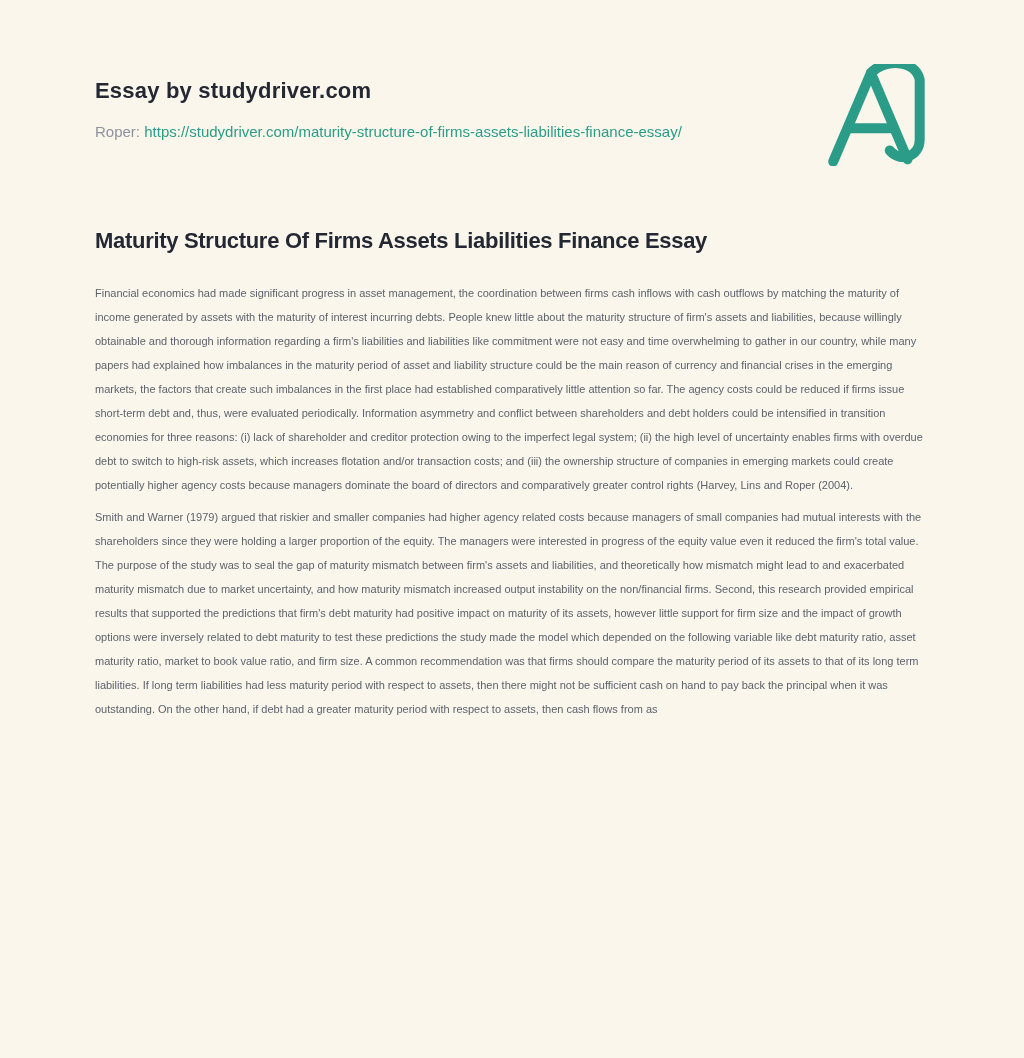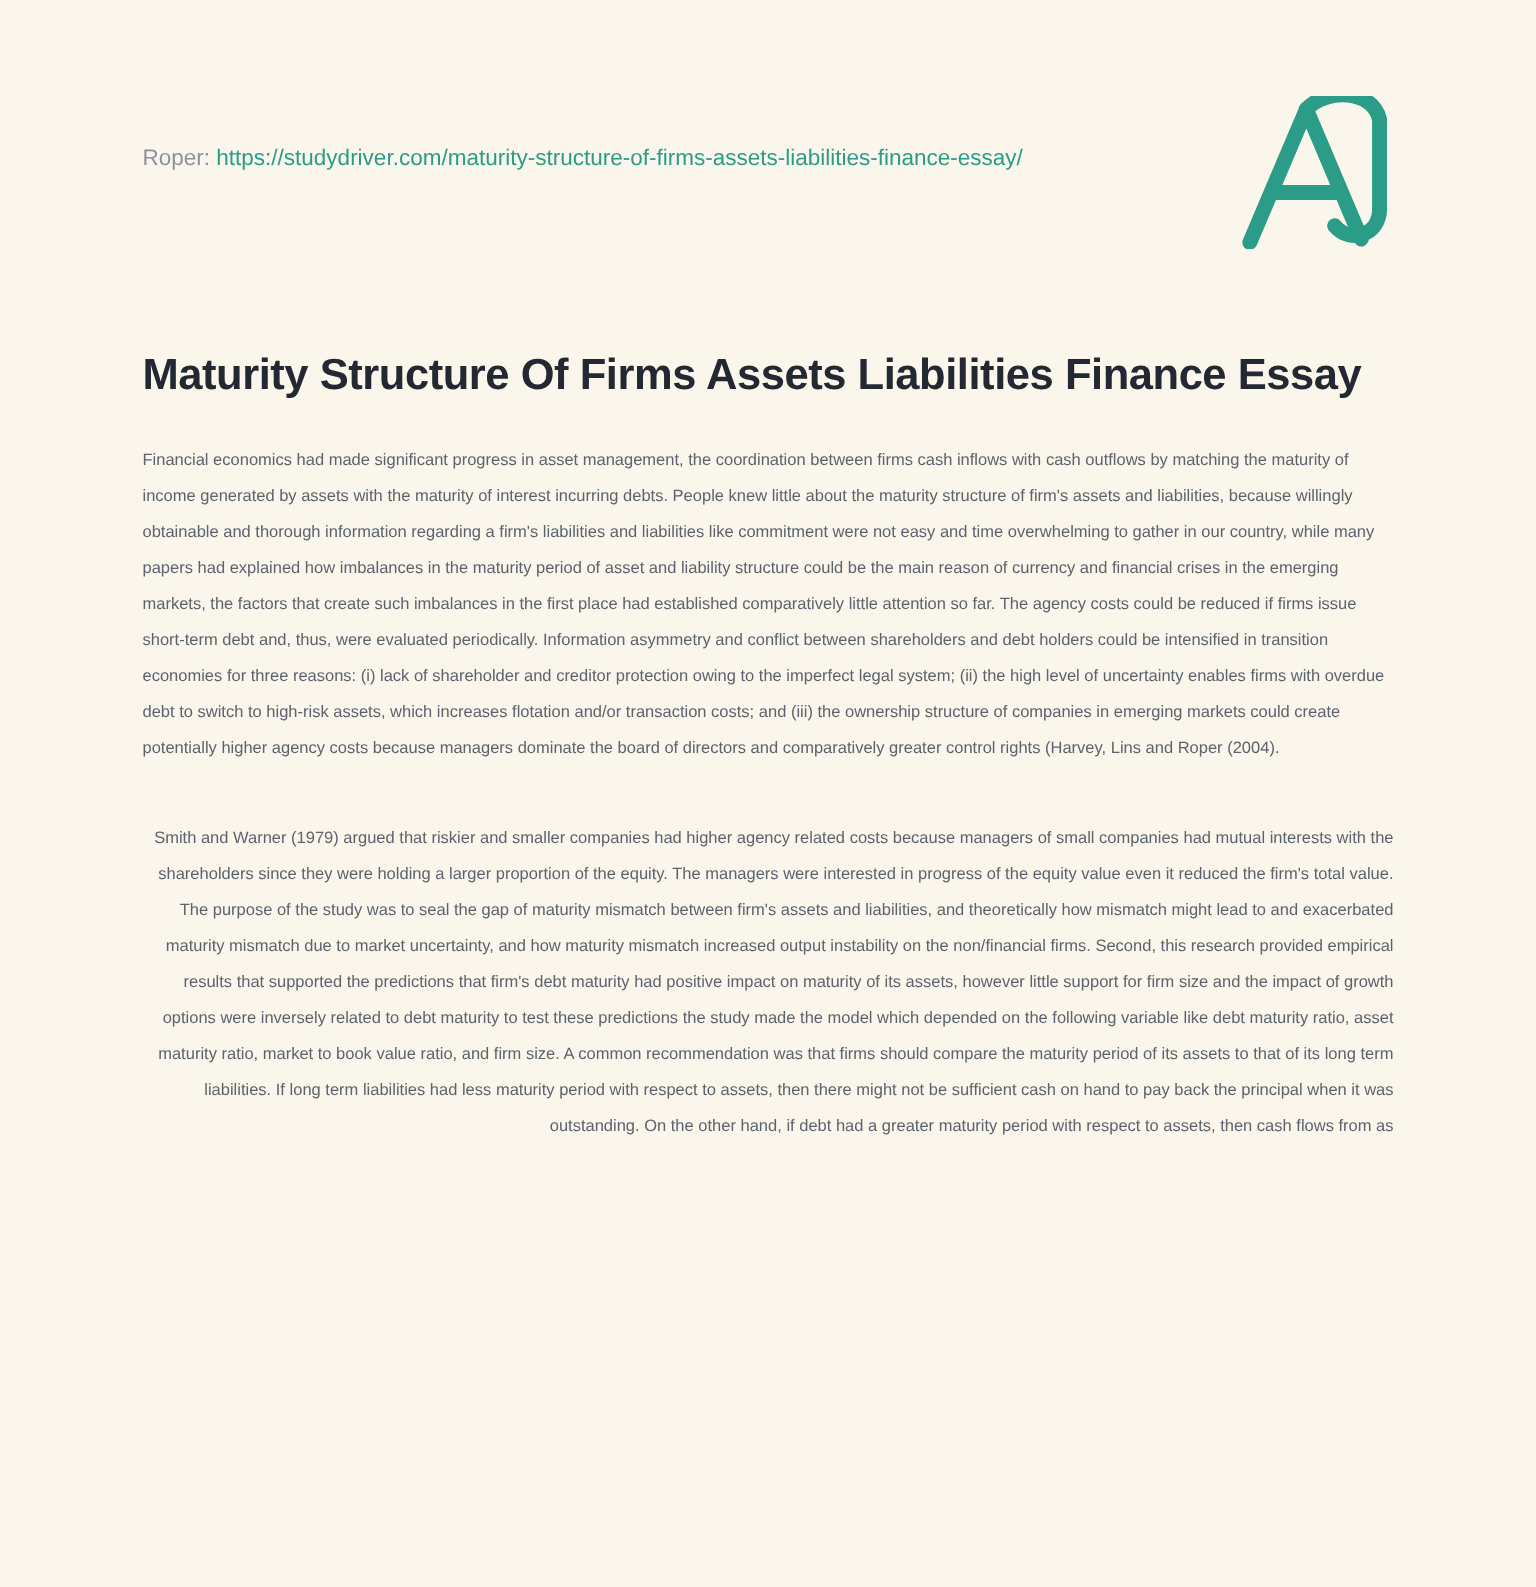--- a/index.html
+++ b/index.html
@@ -65,6 +65,7 @@
 
 <div class="page">
 
+  <div class="byline">Essay by studydriver.com</div>
 
   <p class="source"><span>Roper:</span> <a href="#" title="https://studydriver.com/maturity-structure-of-firms-assets-liabilities-finance-essay/">https://studydriver.com/maturity-structure-of-firms-assets-liabilities-finance-essay/</a></p>
 

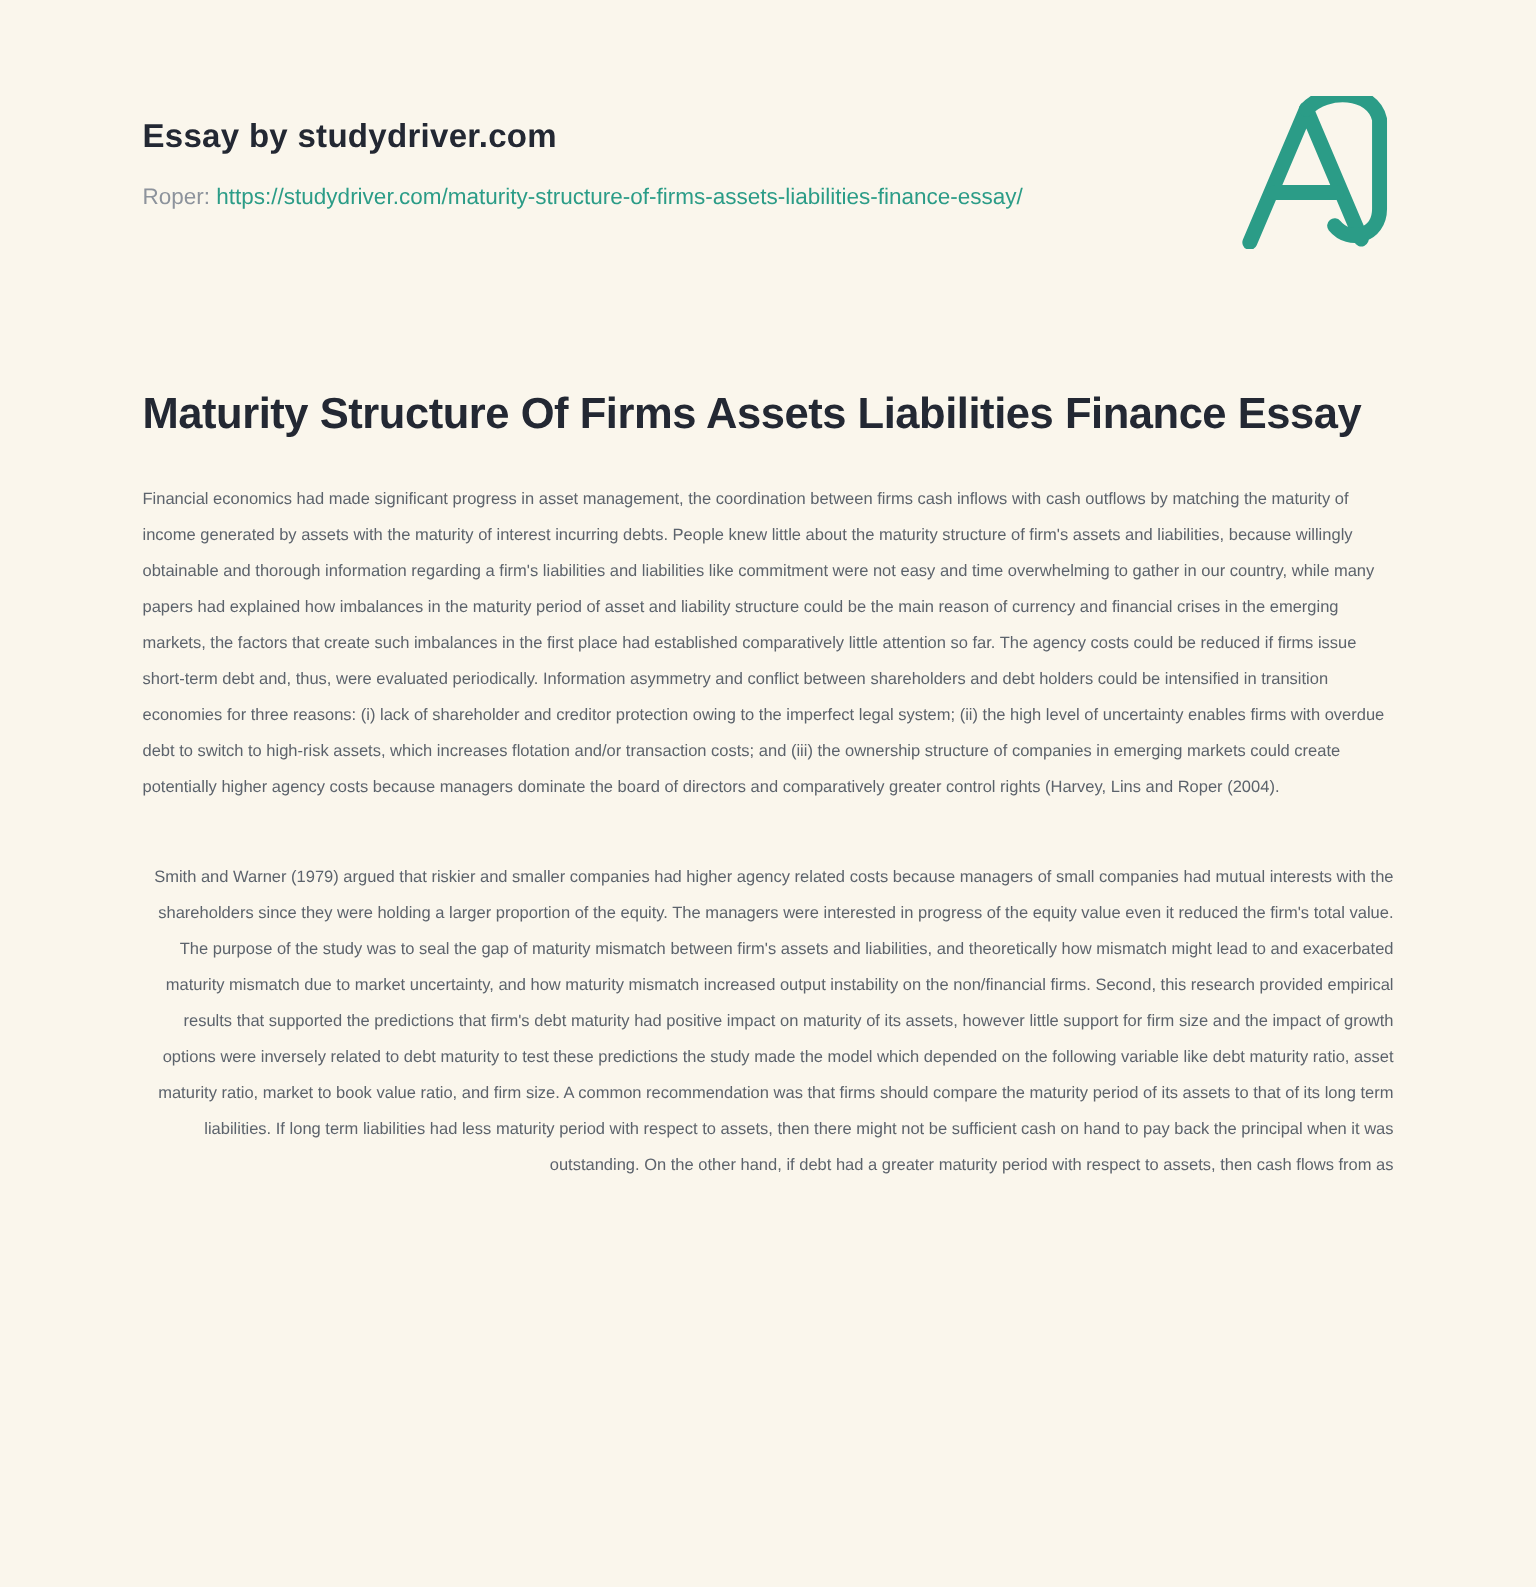--- a/index.html
+++ b/index.html
@@ -43,8 +43,8 @@
   }
   .logo svg { width: 100%; height: 100%; display: block; }
   .title {
-    margin-top: 115px;
-    font-size: 29px;
+    margin-top: 84px;
+    font-size: 22px;
     font-weight: 700;
     line-height: 1.28;
     letter-spacing: -0.3px;

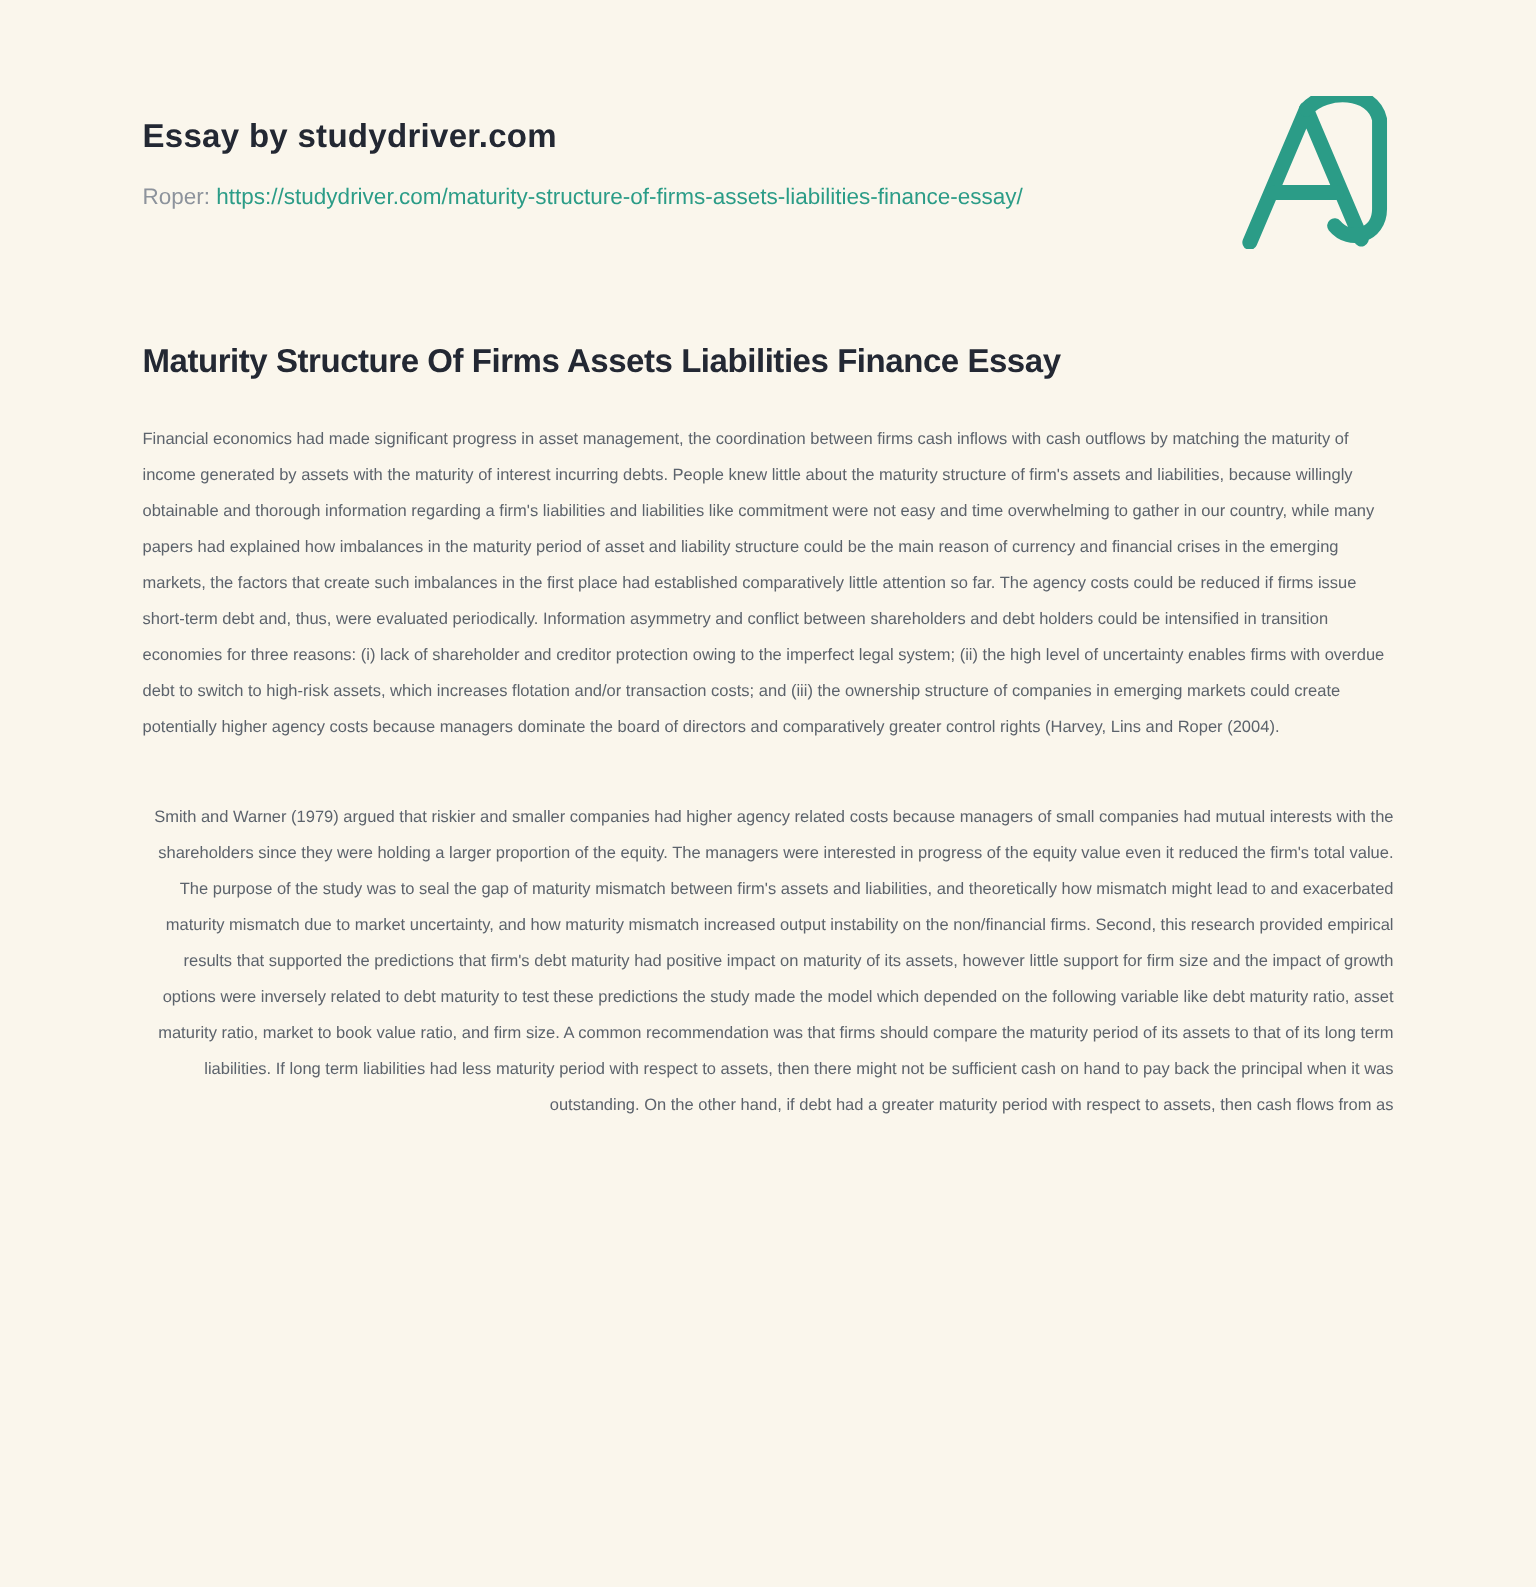--- a/index.html
+++ b/index.html
@@ -58,7 +58,7 @@
     color: var(--body, #5c636c);
     max-width: 840px;
   }
-  .body-text p + p { margin-top: 36px; text-align: right; }
+  .body-text p + p { margin-top: 8px; }
 </style>
 </head>
 <body>

